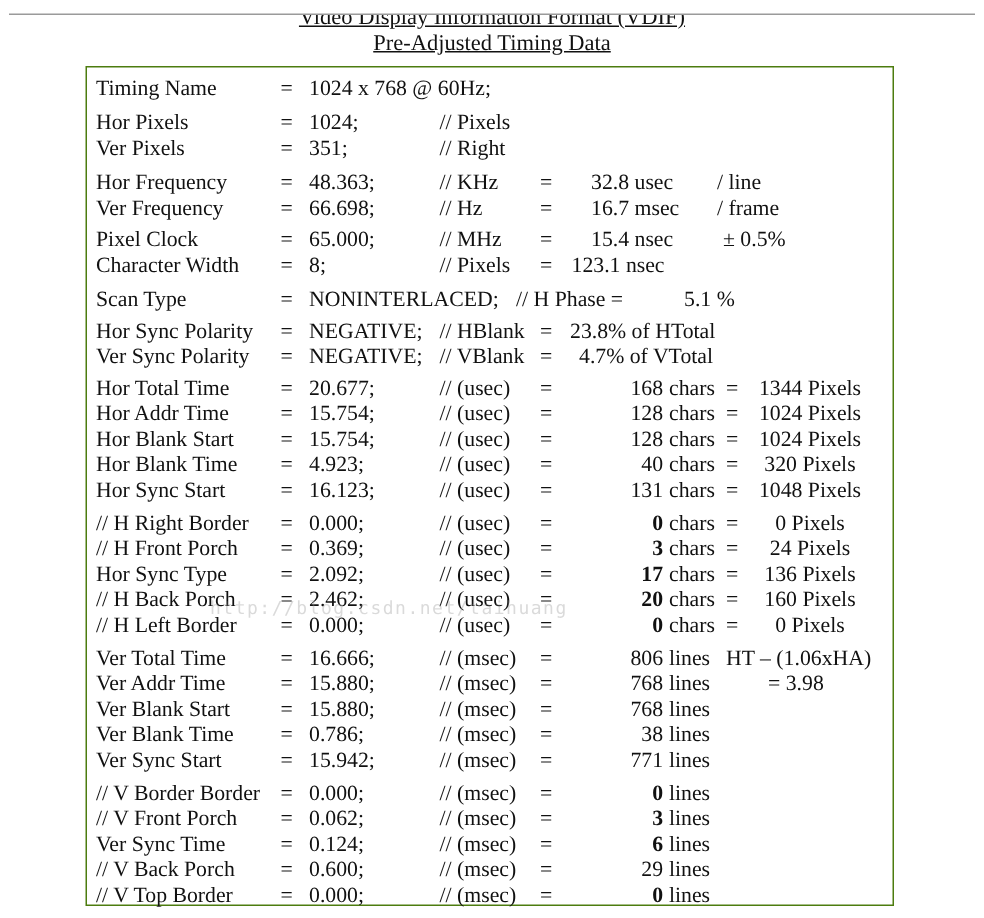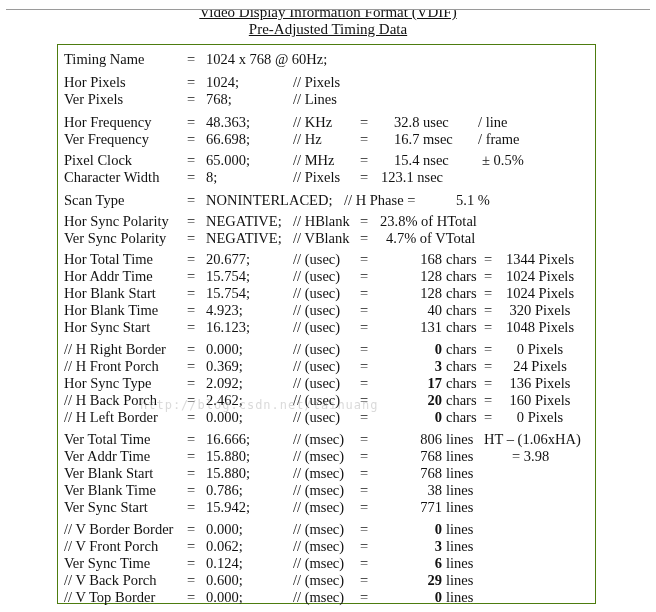--- a/index.html
+++ b/index.html
@@ -47,7 +47,7 @@
   <div class="row" style="top:46px">
     <span class="c lab">Ver Pixels</span>
     <span class="c eq">=</span>
-    <b class="c val">768;</b>
+    <b class="c val">351;</b>
     <span class="c cm">// Lines</span>
   </div>
 

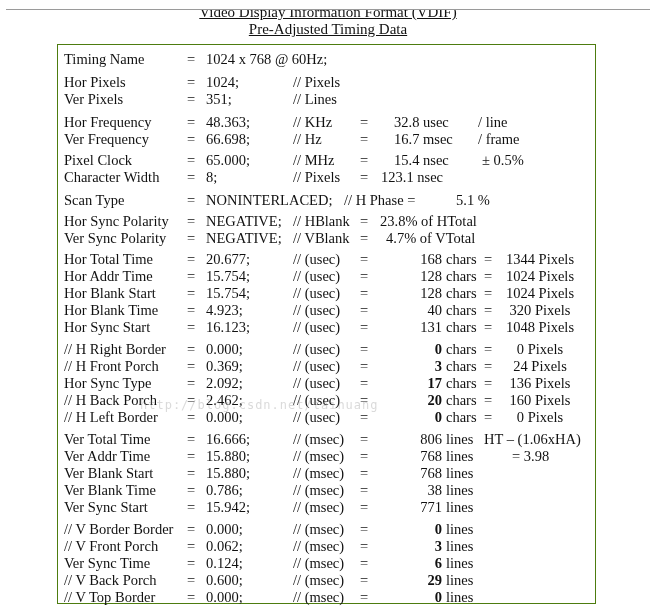--- a/index.html
+++ b/index.html
@@ -48,7 +48,7 @@
     <span class="c lab">Ver Pixels</span>
     <span class="c eq">=</span>
     <b class="c val">351;</b>
-    <span class="c cm">// Lines</span>
+    <span class="c cm">// Right</span>
   </div>
 
   <div class="row" style="top:69px">

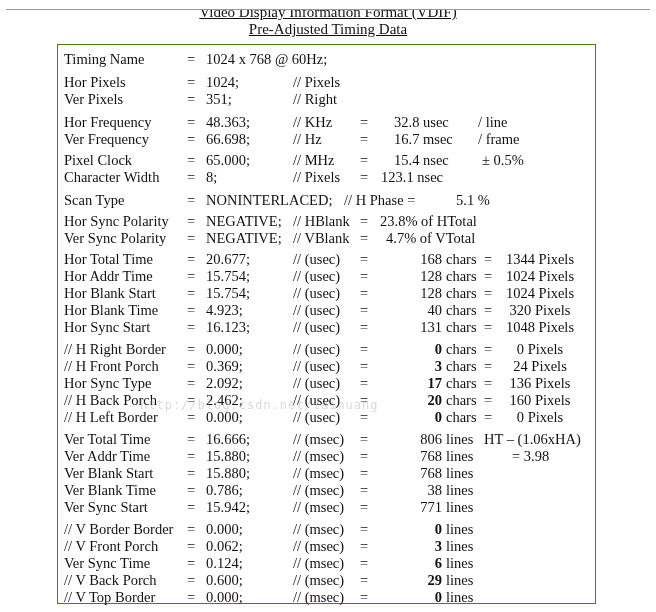--- a/index.html
+++ b/index.html
@@ -305,7 +305,7 @@
       <span class="c val">0.600;</span>
       <span class="c cm">// (msec)</span>
       <span class="c eq2">=</span>
-      <span class="c num" style="font-weight:bold">29</span>
+      <span class="c num" style="font-weight:normal">29</span>
       <span class="c unit">lines</span>
     </div>
     <div class="row" style="top: 544px;">

